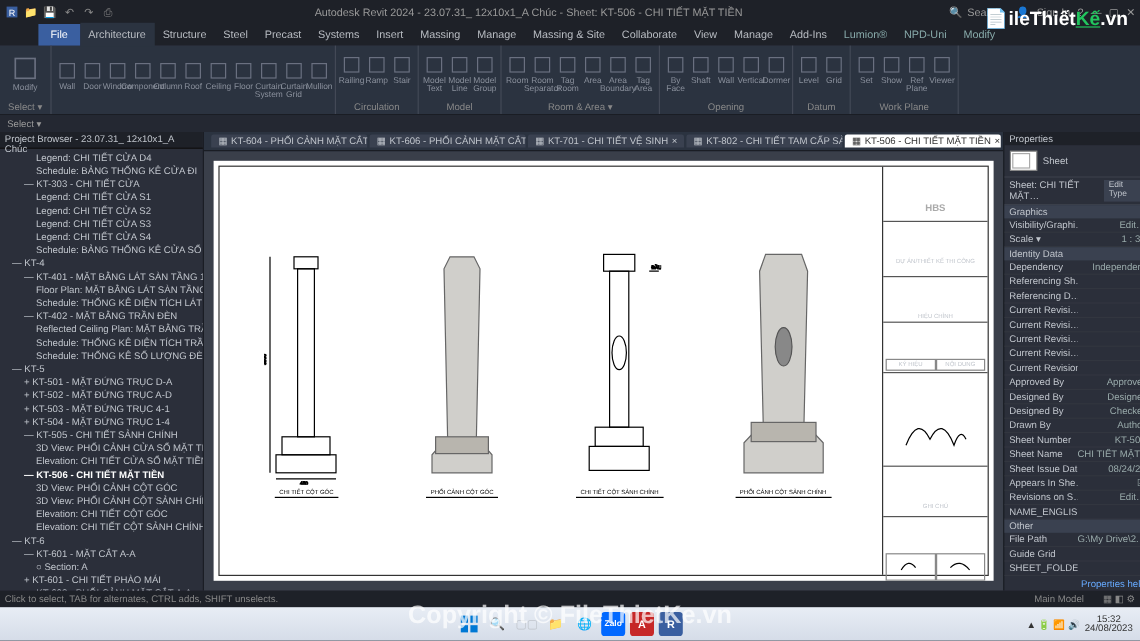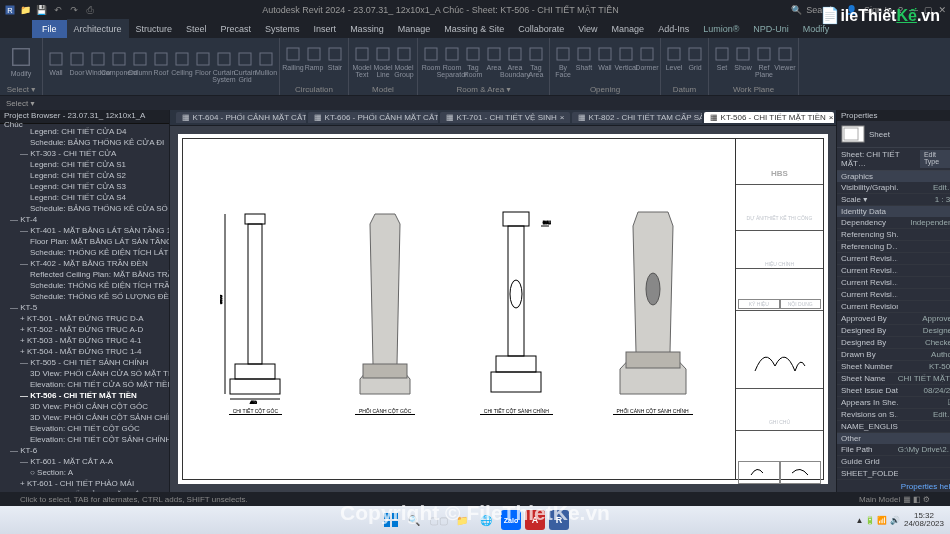--- a/index.html
+++ b/index.html
@@ -80,7 +80,7 @@
 .props .footer { margin-top: auto; padding: 2px 4px; text-align: right; color: #6af; font-size: 8px; }
 
 
-.statusbar { height: 14px; background: #1e2128; font-size: 8px; display: flex; align-items: center; padding: 0 20px; color: #888; }
+.statusbar { height: 14px; background: #1e2128; font-size: 8px; display: flex; align-items: center; padding: 0 4px; color: #888; }
 .statusbar .right { margin-left: auto; display: flex; gap: 3px; }
 
 

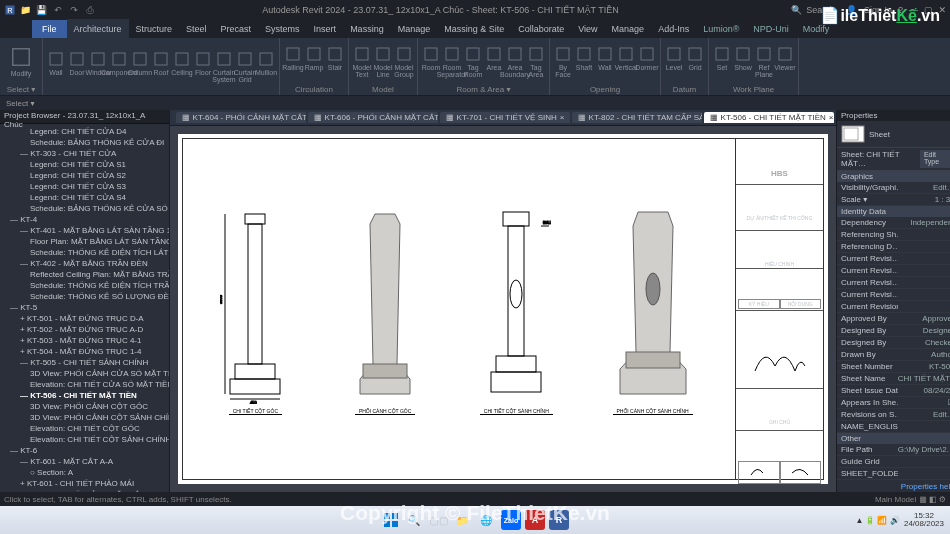--- a/index.html
+++ b/index.html
@@ -81,7 +81,7 @@
 
 
 .statusbar { height: 14px; background: #1e2128; font-size: 8px; display: flex; align-items: center; padding: 0 4px; color: #888; }
-.statusbar .right { margin-left: auto; display: flex; gap: 3px; }
+.statusbar .right { margin-left: auto; display: flex; gap: 16px; }
 
 
 .taskbar { height: 28px; background: linear-gradient(#e8edf5,#d5dce8); display: flex; align-items: center; justify-content: center; gap: 4px; position: relative; }

